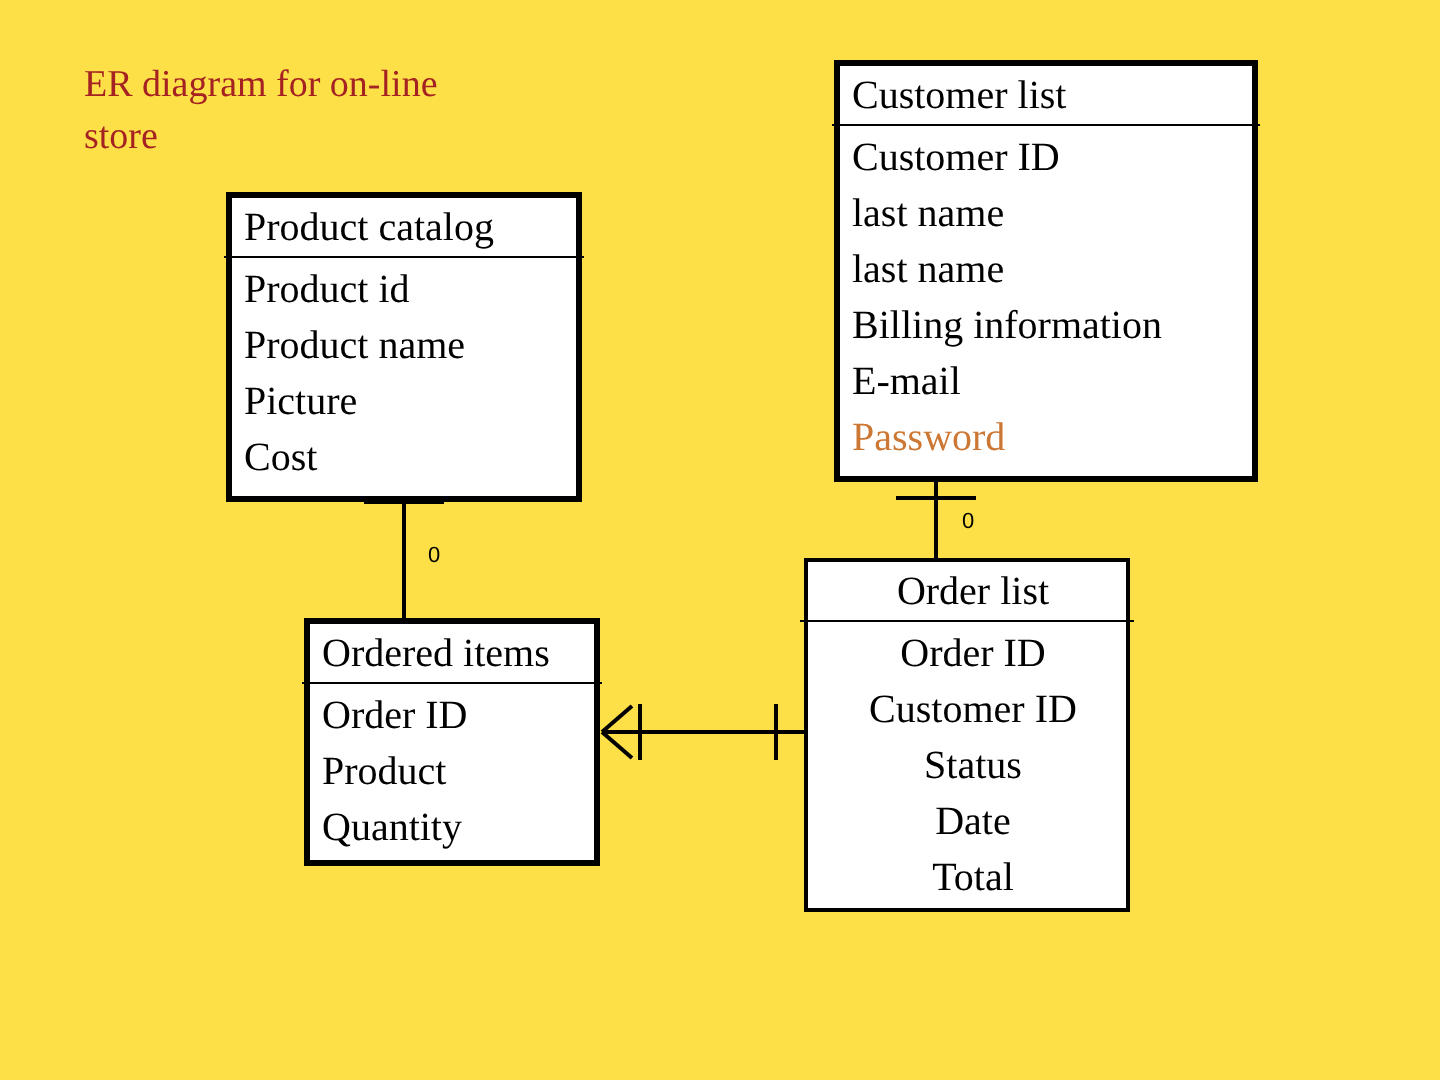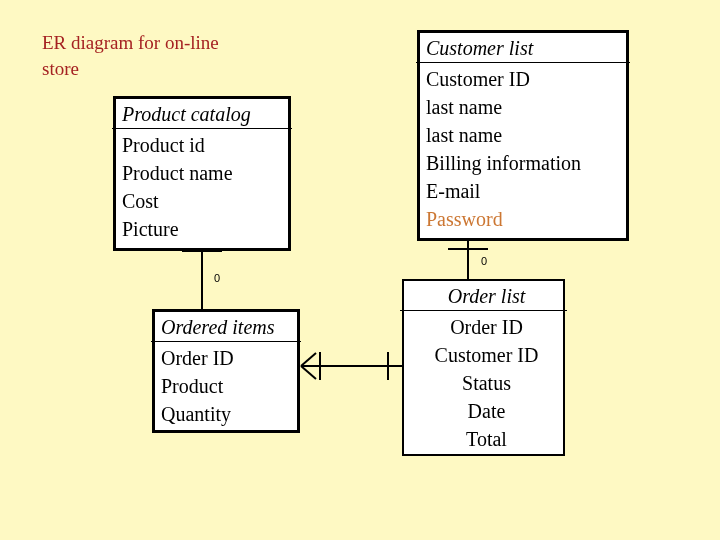--- a/index.html
+++ b/index.html
@@ -11,7 +11,7 @@
     position: relative;
     width: 720px;
     height: 540px;
-    background: #fef9c3;
+    background: #fde047;
     overflow: hidden;
     font-family: "Liberation Serif", "DejaVu Serif", serif;
   }

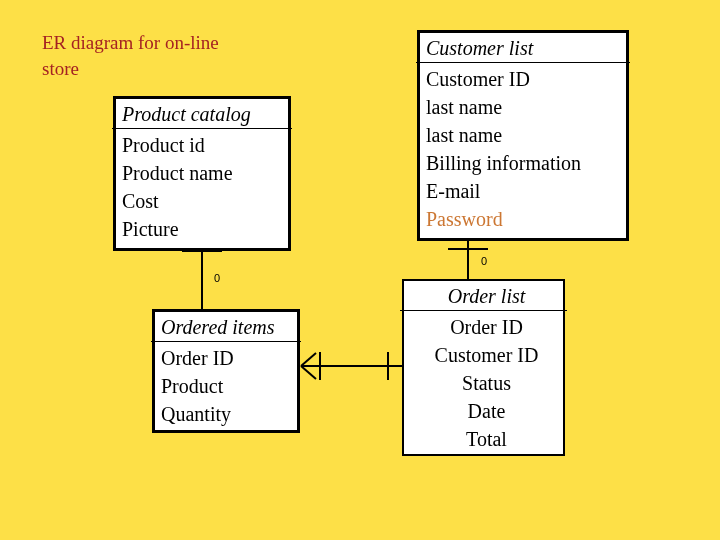--- a/index.html
+++ b/index.html
@@ -42,7 +42,6 @@
     padding: 2px 0 1px 6px;
     white-space: nowrap;
     position: relative;
-    font-style: italic;
   }
   .entity-header::after {
     content: "";

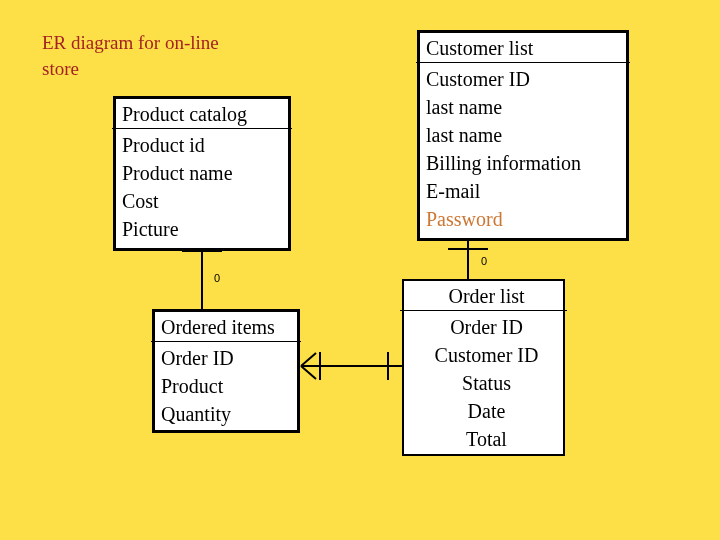--- a/index.html
+++ b/index.html
@@ -121,8 +121,8 @@
     <div class="entity-attrs">
       <div class="attr">Product id</div>
       <div class="attr">Product name</div>
+      <div class="attr">Picture</div>
       <div class="attr">Cost</div>
-      <div class="attr">Picture</div>
     </div>
   </div>
 

